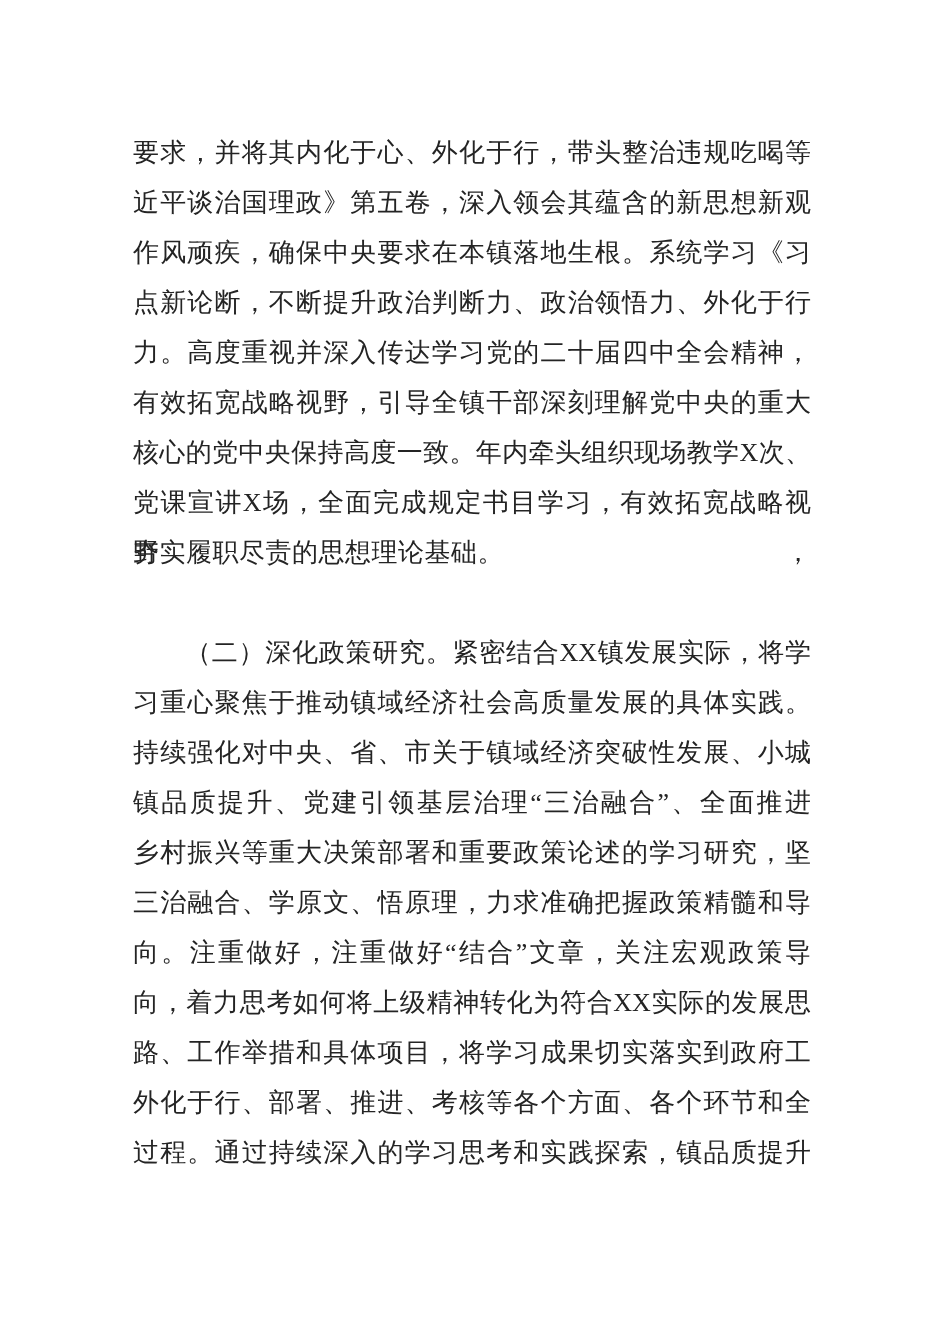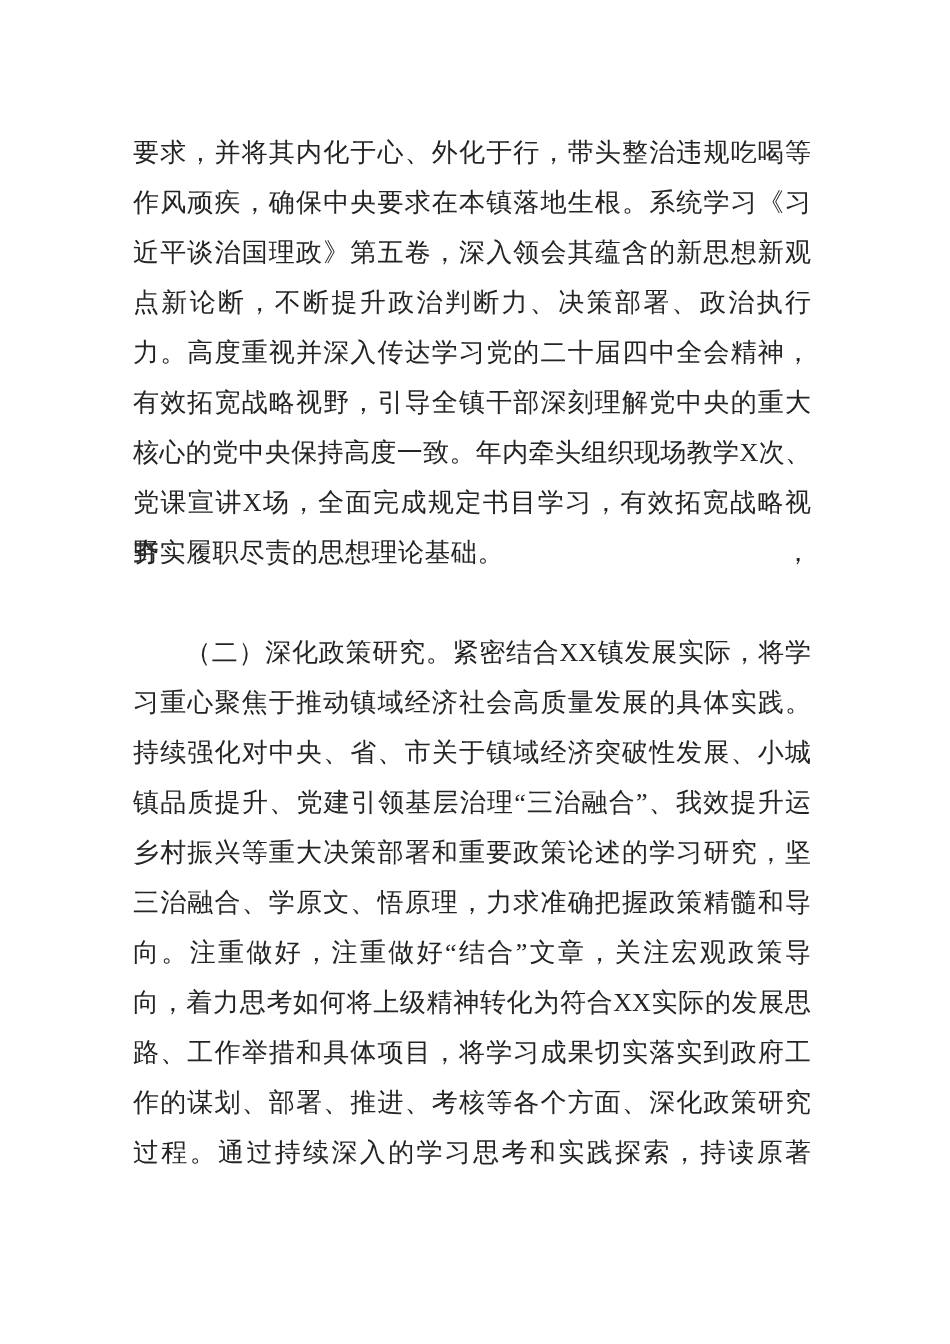--- a/index.html
+++ b/index.html
@@ -51,8 +51,8 @@
   <div class="text-block" id="text-block" style="color: rgb(36, 36, 36);">
       <div class="paragraph">
         <div class="line fill">要求，并将其内化于心、外化于行，带头整治违规吃喝等</div>
+        <div class="line fill">近平谈治国理政》第五卷，深入领会其蕴含的新思想新观</div>
         <div class="line fill">作风顽疾，确保中央要求在本镇落地生根。系统学习《习</div>
-        <div class="line fill">近平谈治国理政》第五卷，深入领会其蕴含的新思想新观</div>
         <div class="line fill">点新论断，不断提升政治判断力、决策部署、政治执行</div>
         <div class="line fill">力。高度重视并深入传达学习党的二十届四中全会精神，</div>
         <div class="line fill">有效拓宽战略视野，引导全镇干部深刻理解党中央的重大</div>

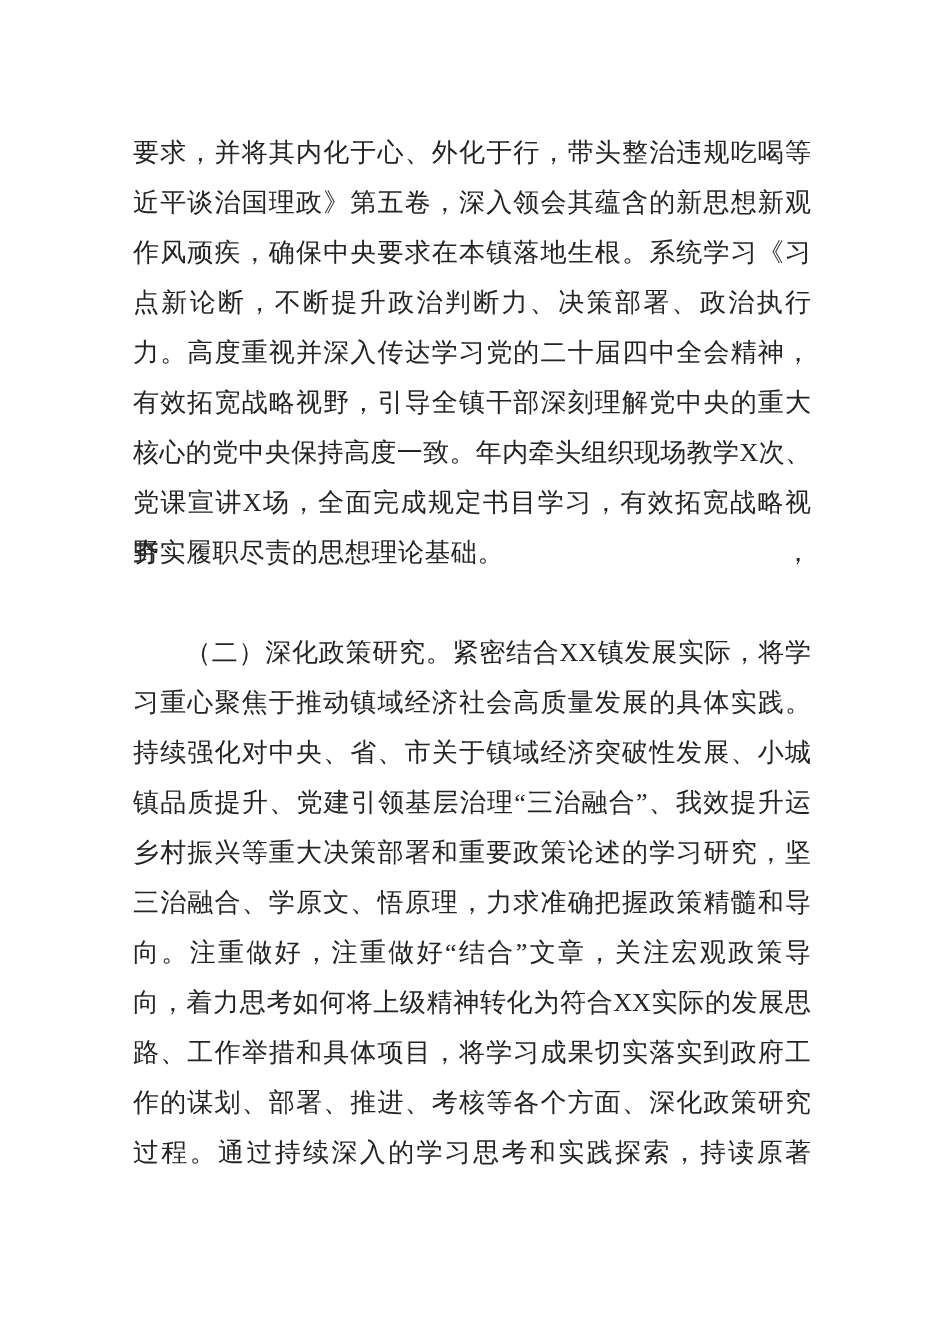--- a/index.html
+++ b/index.html
@@ -53,7 +53,7 @@
         <div class="line fill">要求，并将其内化于心、外化于行，带头整治违规吃喝等</div>
         <div class="line fill">近平谈治国理政》第五卷，深入领会其蕴含的新思想新观</div>
         <div class="line fill">作风顽疾，确保中央要求在本镇落地生根。系统学习《习</div>
-        <div class="line fill">点新论断，不断提升政治判断力、决策部署、政治执行</div>
+        <div class="line fill">点新论断，不断提升政治判断力、政治领悟力、外化于行</div>
         <div class="line fill">力。高度重视并深入传达学习党的二十届四中全会精神，</div>
         <div class="line fill">有效拓宽战略视野，引导全镇干部深刻理解党中央的重大</div>
         <div class="line fill">核心的党中央保持高度一致。年内牵头组织现场教学X次、</div>

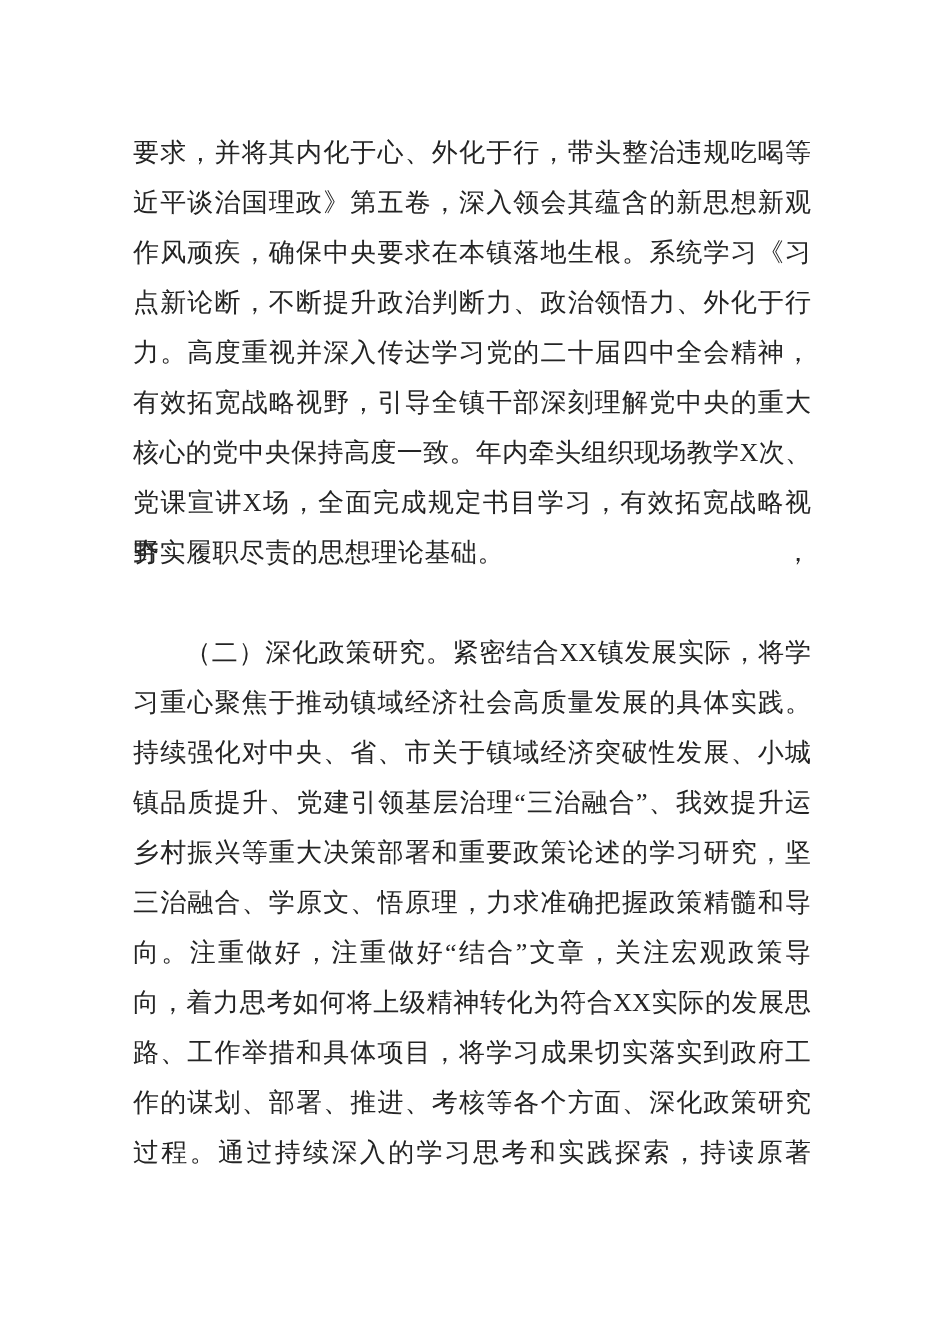--- a/index.html
+++ b/index.html
@@ -64,7 +64,7 @@
         <div class="line fill indent">（二）深化政策研究。紧密结合XX镇发展实际，将学</div>
         <div class="line fill">习重心聚焦于推动镇域经济社会高质量发展的具体实践。</div>
         <div class="line fill">持续强化对中央、省、市关于镇域经济突破性发展、小城</div>
-        <div class="line fill">镇品质提升、党建引领基层治理“三治融合”、我效提升运</div>
+        <div class="line fill">镇品质提升、党建引领基层治理“三治融合”、全面推进</div>
         <div class="line fill">乡村振兴等重大决策部署和重要政策论述的学习研究，坚</div>
         <div class="line fill">三治融合、学原文、悟原理，力求准确把握政策精髓和导</div>
         <div class="line fill">向。注重做好，注重做好“结合”文章，关注宏观政策导</div>

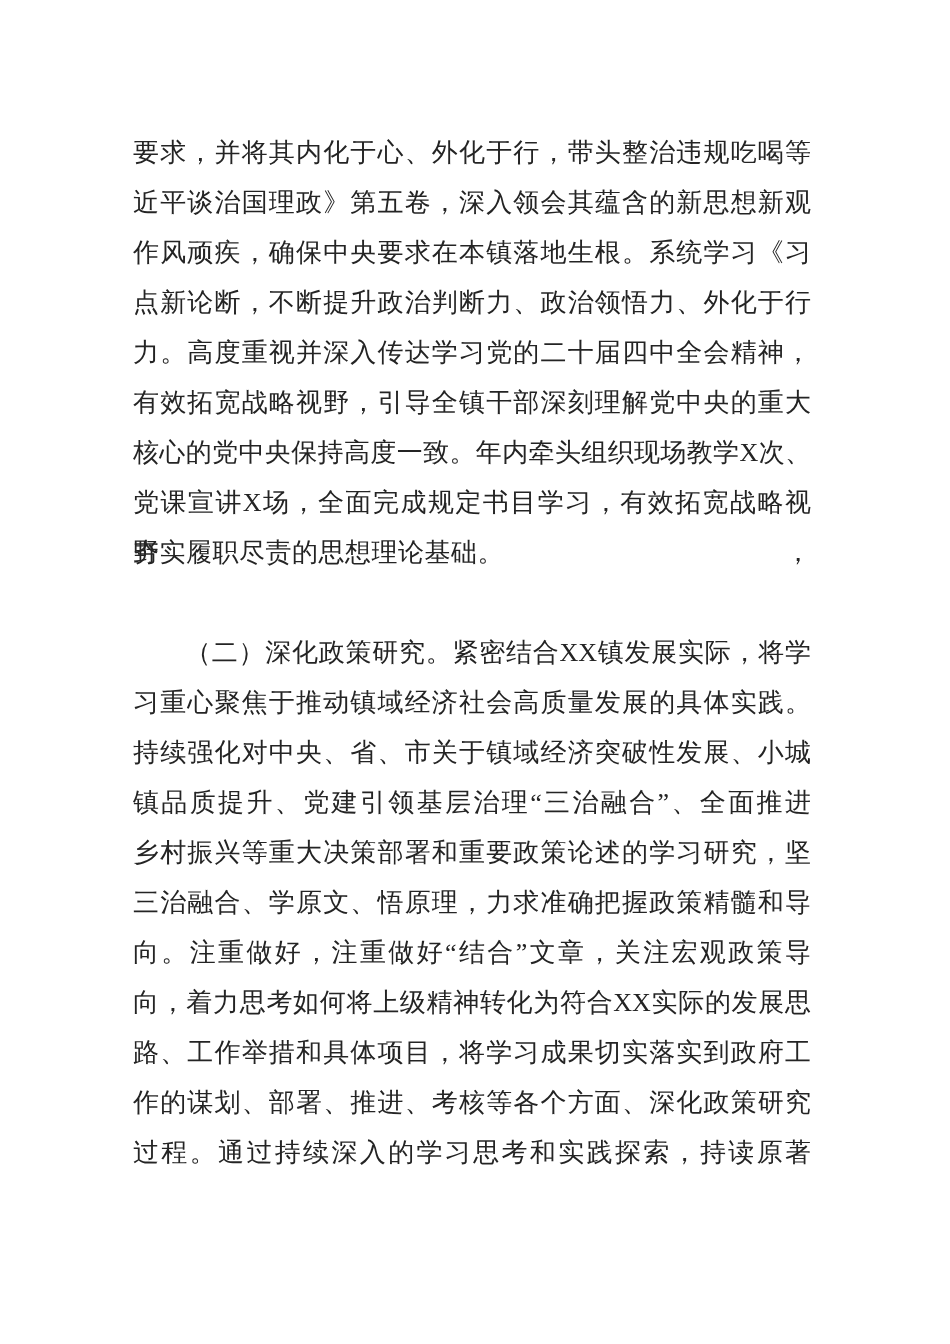--- a/index.html
+++ b/index.html
@@ -70,7 +70,7 @@
         <div class="line fill">向。注重做好，注重做好“结合”文章，关注宏观政策导</div>
         <div class="line fill">向，着力思考如何将上级精神转化为符合XX实际的发展思</div>
         <div class="line fill">路、工作举措和具体项目，将学习成果切实落实到政府工</div>
-        <div class="line fill">作的谋划、部署、推进、考核等各个方面、深化政策研究</div>
+        <div class="line fill">外化于行、部署、推进、考核等各个方面、各个环节和全</div>
         <div class="line fill">过程。通过持续深入的学习思考和实践探索，持读原著</div>
       </div>
     </div>

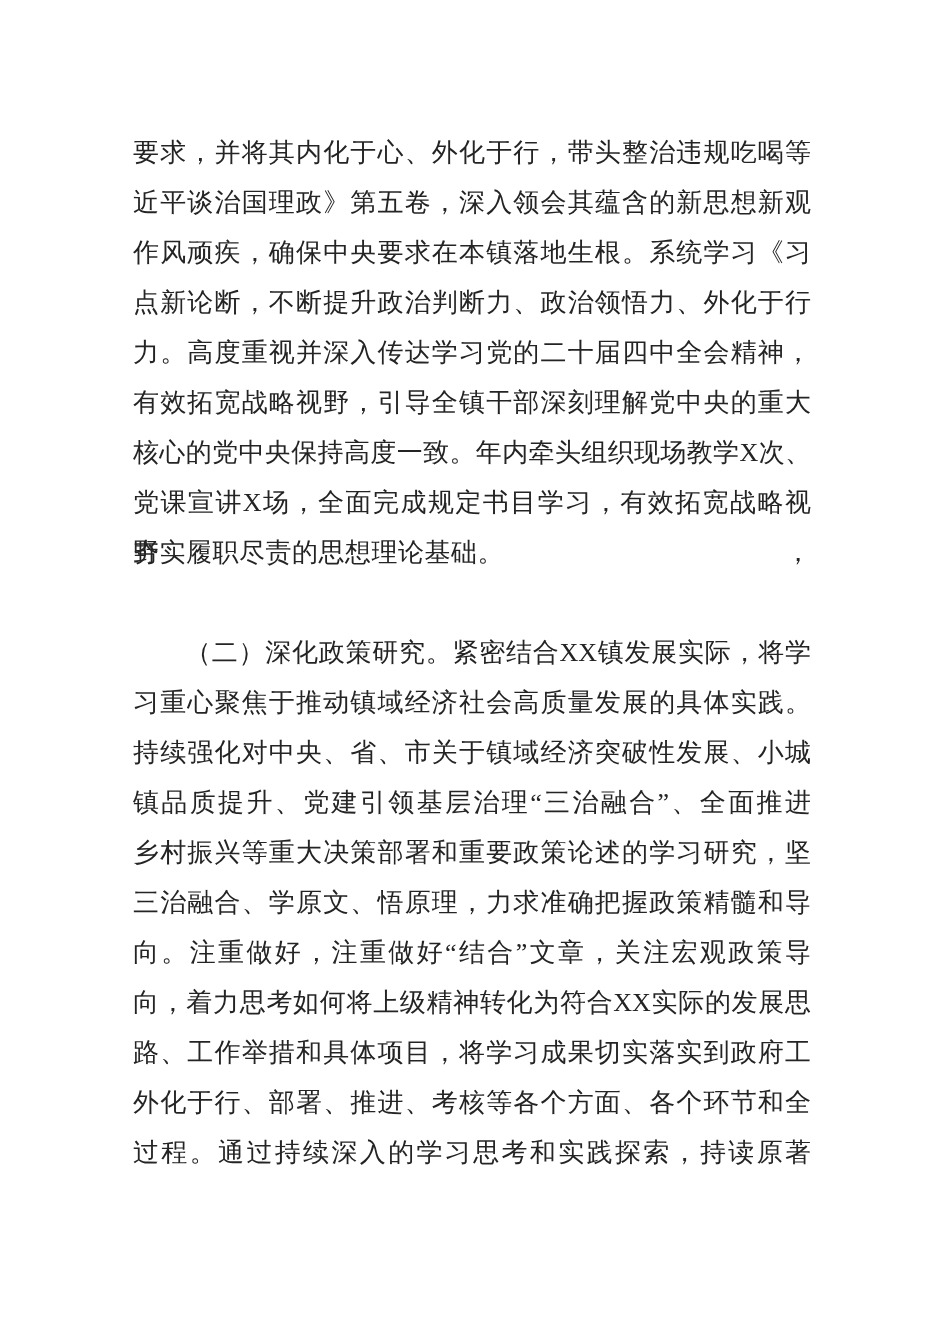--- a/index.html
+++ b/index.html
@@ -71,7 +71,7 @@
         <div class="line fill">向，着力思考如何将上级精神转化为符合XX实际的发展思</div>
         <div class="line fill">路、工作举措和具体项目，将学习成果切实落实到政府工</div>
         <div class="line fill">外化于行、部署、推进、考核等各个方面、各个环节和全</div>
-        <div class="line fill">过程。通过持续深入的学习思考和实践探索，持读原著</div>
+        <div class="line fill">过程。通过持续深入的学习思考和实践探索，镇品质提升</div>
       </div>
     </div>
 </div>

